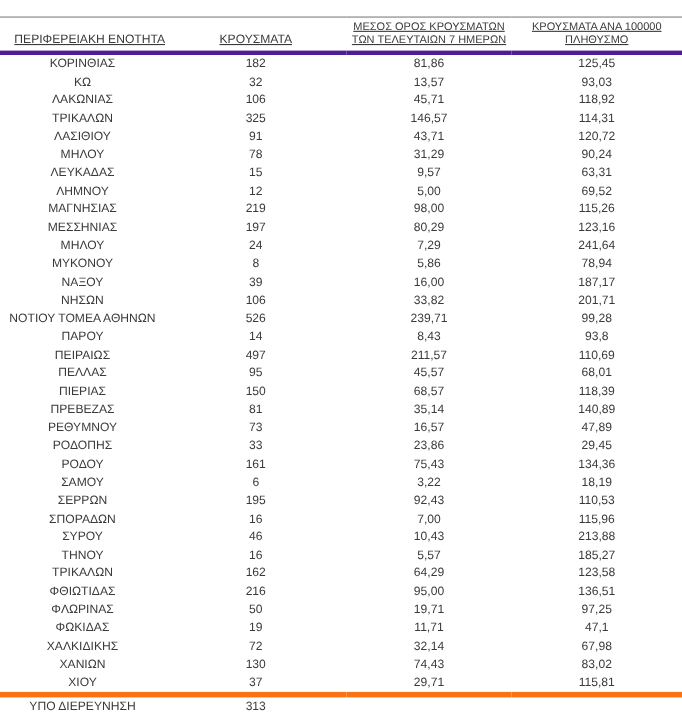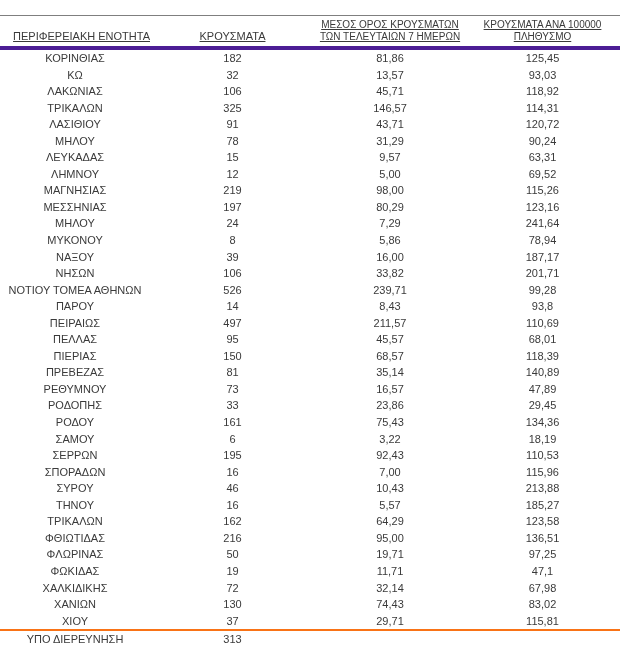--- a/index.html
+++ b/index.html
@@ -52,7 +52,7 @@
     overflow: hidden;
   }
   tfoot td {
-    border-top: 2px solid #f97316;
+    border-top: 5px solid #f97316;
     margin-left: 16px;
   }
 </style>

